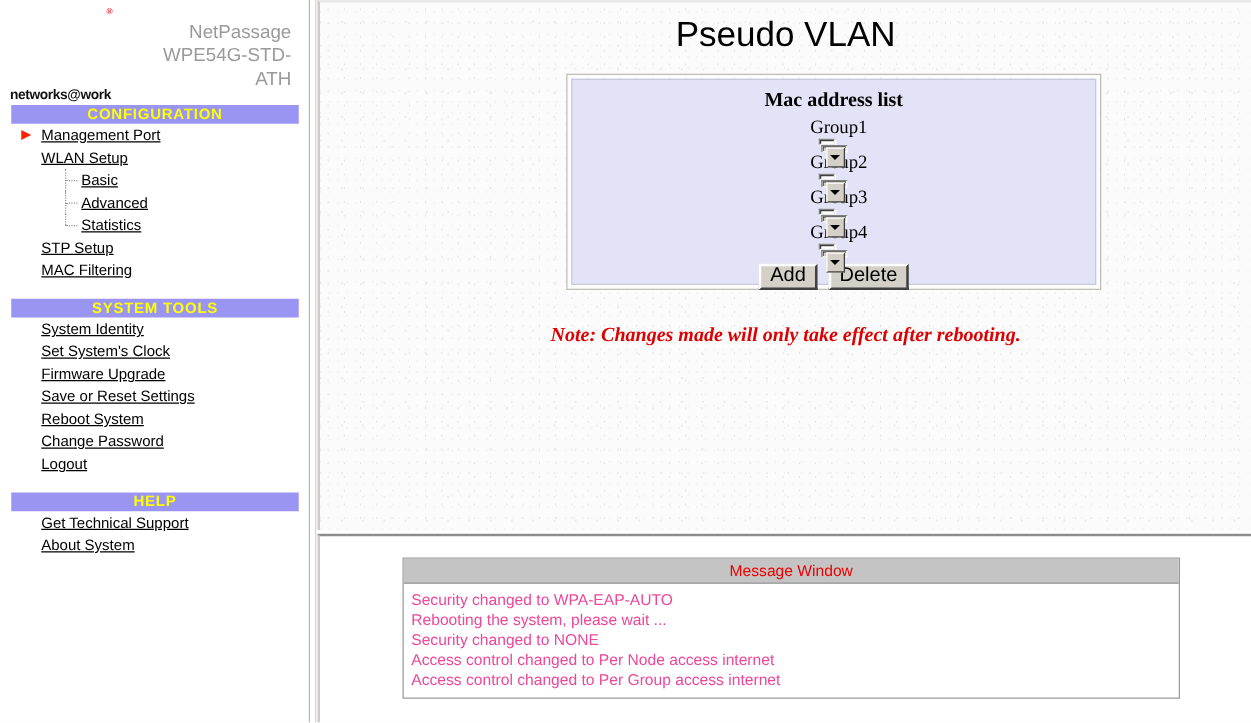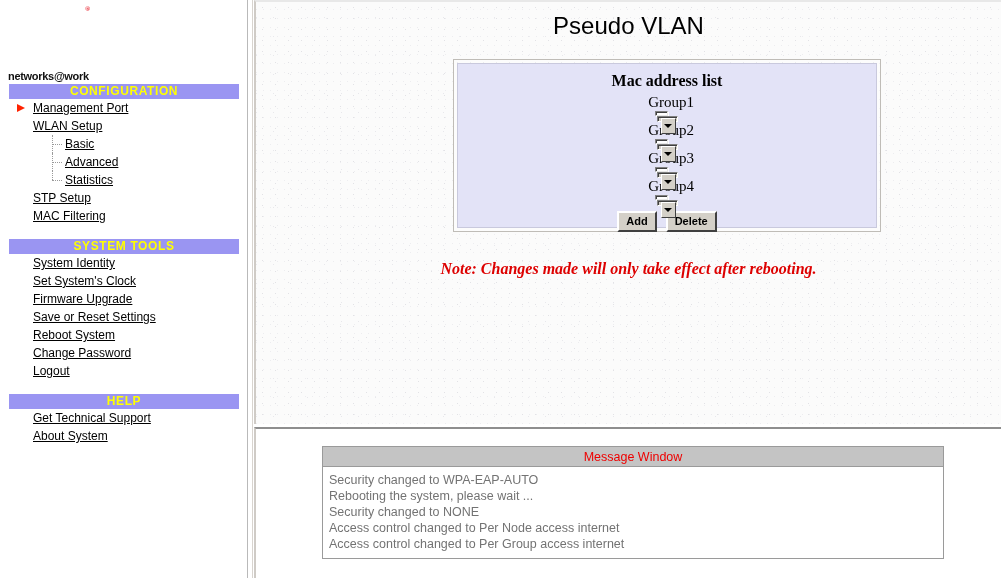--- a/index.html
+++ b/index.html
@@ -282,6 +282,7 @@
     <div id="brand">
       <div class="logo-reg">®</div>
       <div class="tagline">networks@work</div>
+      <div class="model">NetPassage WPE54G-STD-ATH</div>
     </div>
 
     <div id="nav-sections">

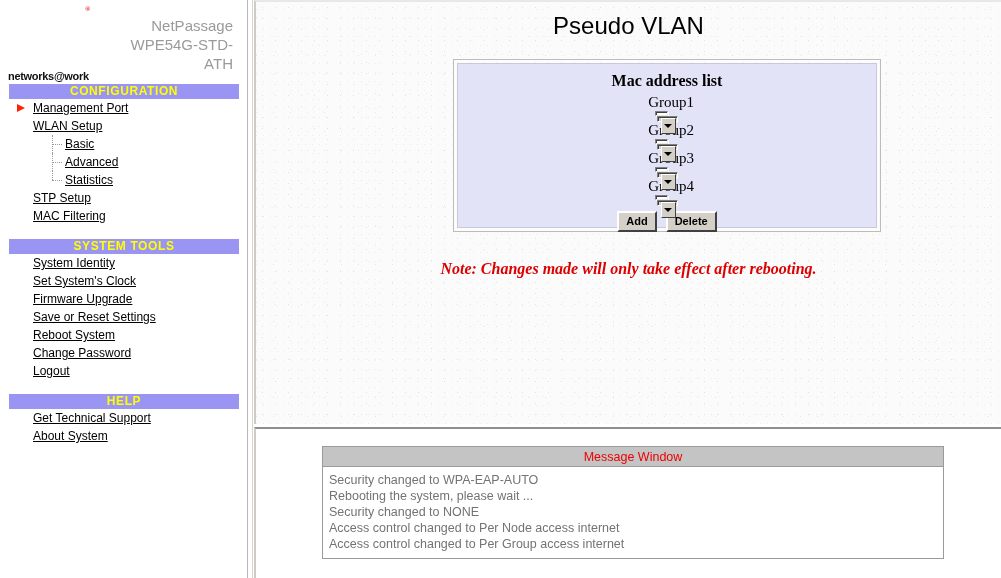--- a/index.html
+++ b/index.html
@@ -136,7 +136,7 @@
   .page-title {
     margin: 0; padding-top: 10px;
     text-align: center;
-    font-size: 24px; font-weight: normal;
+    font-size: 28px; font-weight: normal;
     font-family: "Liberation Sans", sans-serif;
     color: #000000;
   }

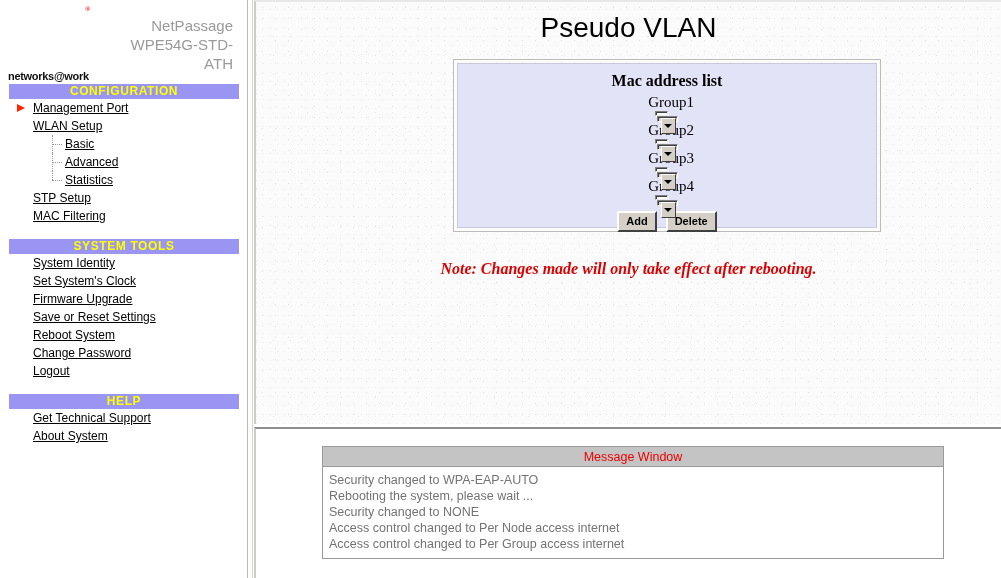--- a/index.html
+++ b/index.html
@@ -231,7 +231,7 @@
     cursor: pointer;
     line-height: 16px;
   }
-  .btn95.small { font-size: 11px; padding: 0 7px 1px 7px; font-weight: bold; }
+  .btn95.small { font-size: 16px; padding: 0 7px 1px 7px; }
 
   .note {
     position: absolute; left: 0; right: 0; top: 258px;

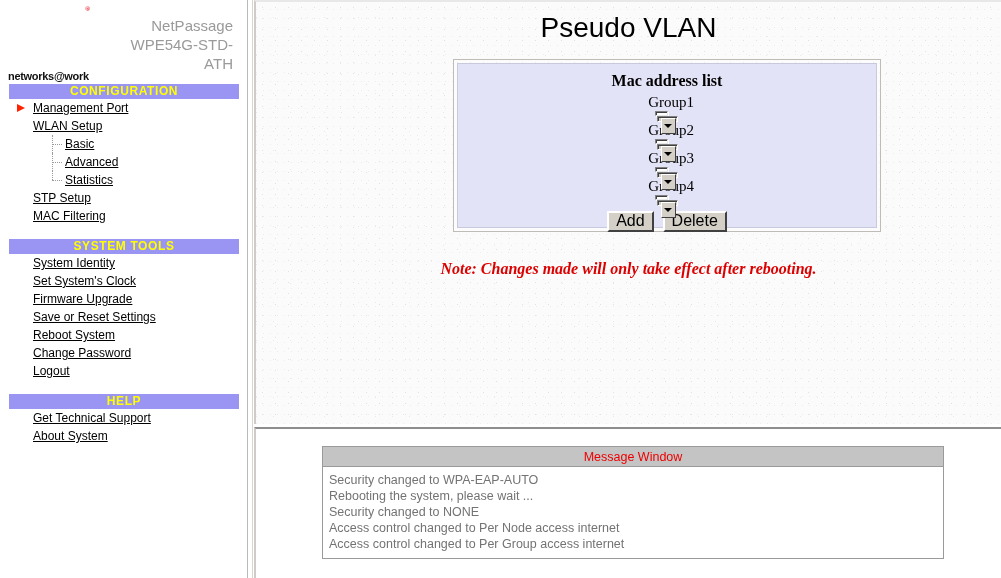--- a/index.html
+++ b/index.html
@@ -264,7 +264,7 @@
   }
   .msg-body { padding: 5px 4px 6px 4px; }
   .msg-line {
-    color: #737373;
+    color: #ec4899;
     font-size: 12.5px;
     line-height: 16px;
     font-family: "Liberation Sans", sans-serif;

